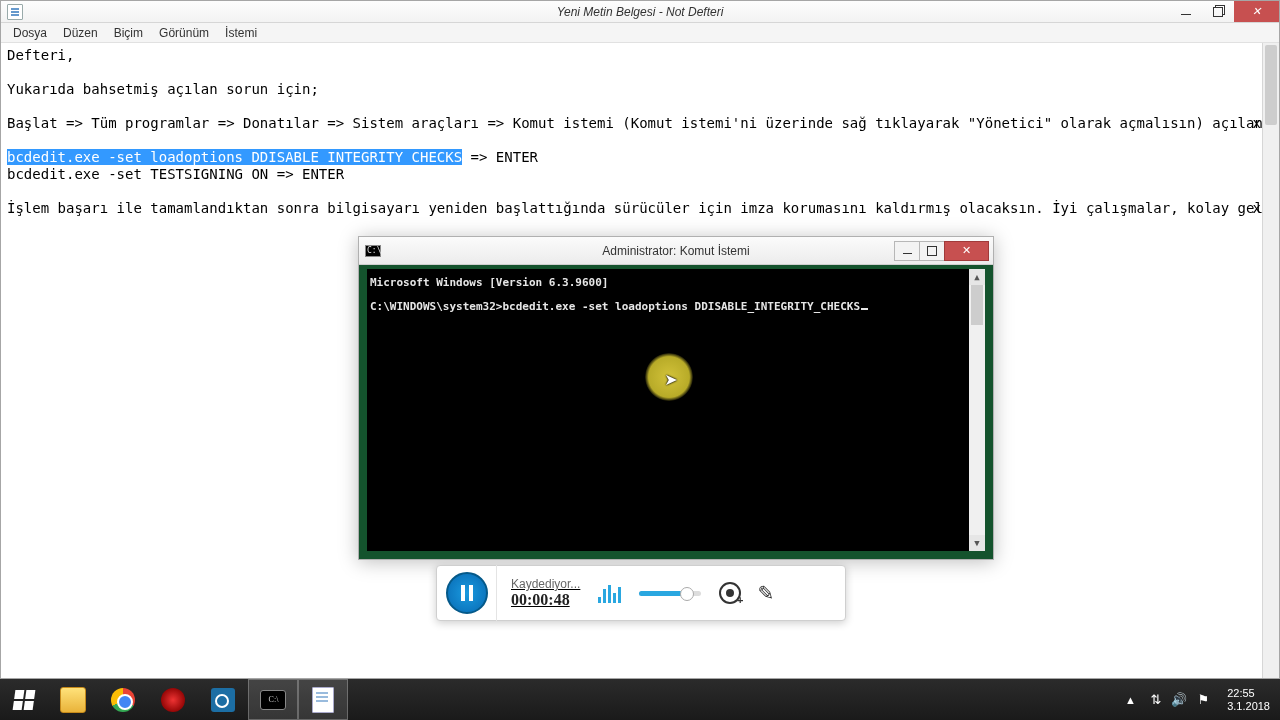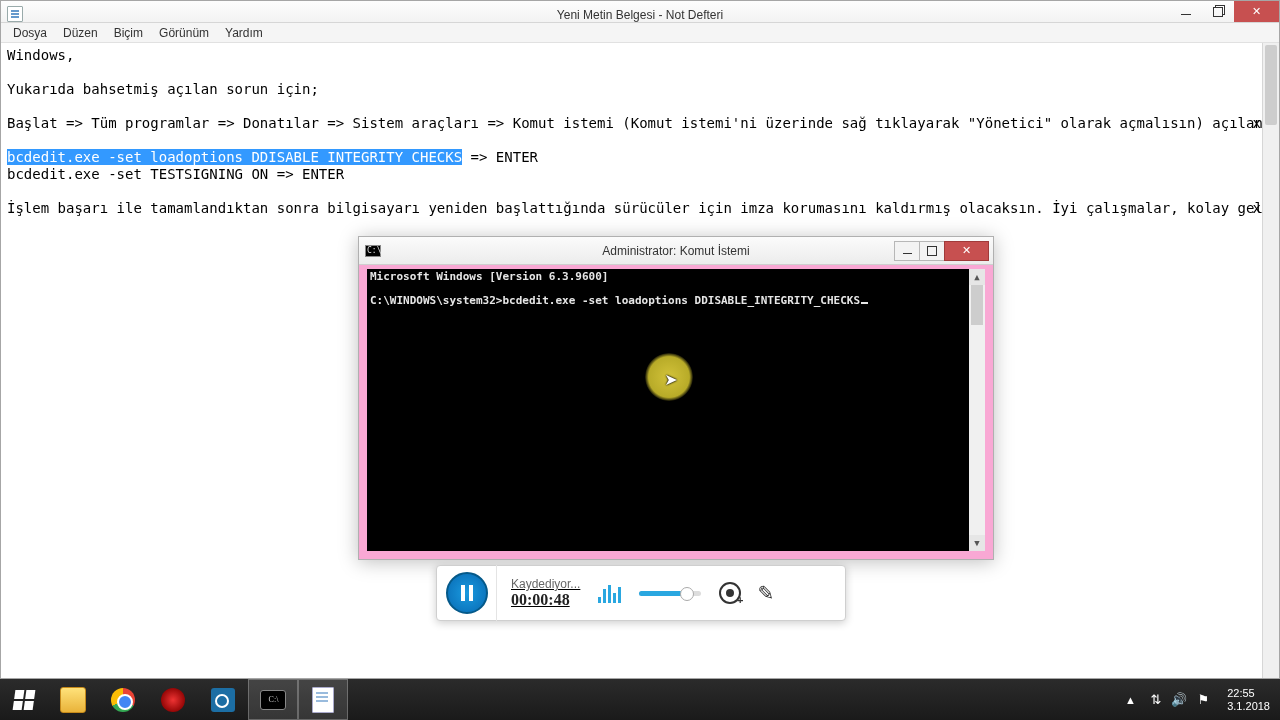--- a/index.html
+++ b/index.html
@@ -7,7 +7,7 @@
 
   
   .notepad { position: absolute; left: 0; top: 0; width: 1280px; height: 679px; background: #fff; border: 1px solid #a6a6a6; }
-  .np-titlebar { height: 22px; background: linear-gradient(#fdfdfd,#f3f3f3); border-bottom: 1px solid #d6d6d6; display: flex; align-items: flex-end; position: relative; }
+  .np-titlebar { height: 22px; background: linear-gradient(#fdfdfd,#f3f3f3); border-bottom: 1px solid #d6d6d6; display: flex; align-items: center; position: relative; font-style: italic; }
   .np-title-icon { width: 16px; height: 16px; margin: 0 6px; background: #fff; border: 1px solid #9aa; border-radius: 1px; display: flex; align-items: center; justify-content: center; }
   .np-title-icon::after { content: ""; width: 8px; height: 2px; background: #69c; box-shadow: 0 -3px 0 #69c, 0 3px 0 #69c; }
   .np-title { position: absolute; left: 50%; transform: translateX(-50%); font-size: 12px; color: #333; }

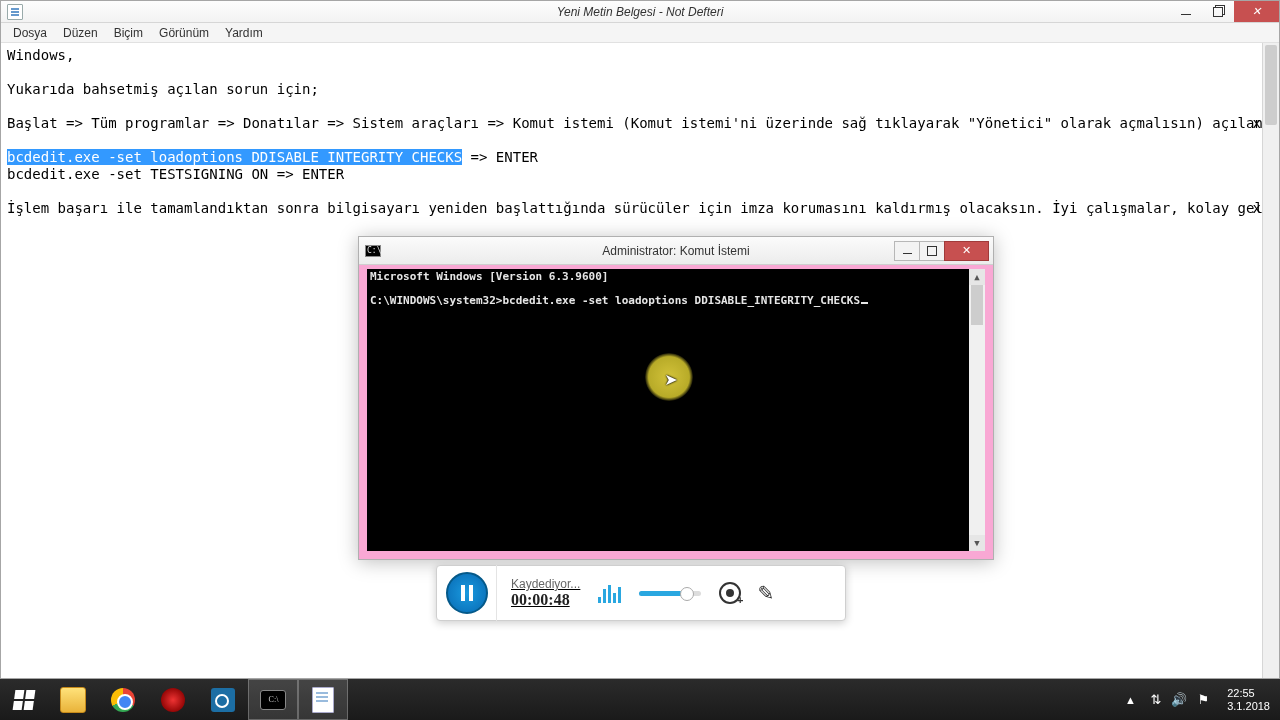--- a/index.html
+++ b/index.html
@@ -114,7 +114,7 @@
     <div class="np-menu-item">Düzen</div>
     <div class="np-menu-item">Biçim</div>
     <div class="np-menu-item">Görünüm</div>
-    <div class="np-menu-item">Yardım</div>
+    <div class="np-menu-item">İstemi</div>
   </div>
   <div class="np-client">
     <div class="np-text"><span>Windows,</span>

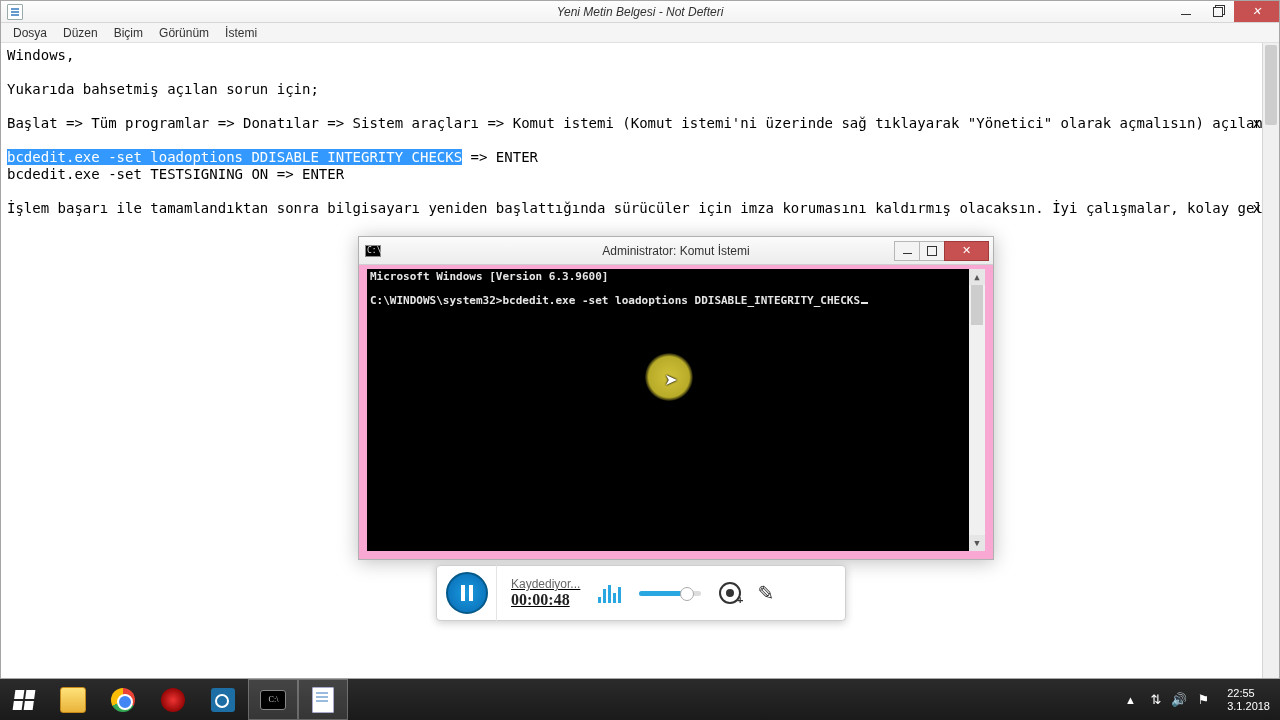--- a/index.html
+++ b/index.html
@@ -117,7 +117,7 @@
     <div class="np-menu-item">İstemi</div>
   </div>
   <div class="np-client">
-    <div class="np-text"><span>Windows,</span>
+    <div class="np-text"><span>Defteri,</span>
 <span></span>
 <span>Yukarıda bahsetmiş açılan sorun için;</span>
 <span></span>

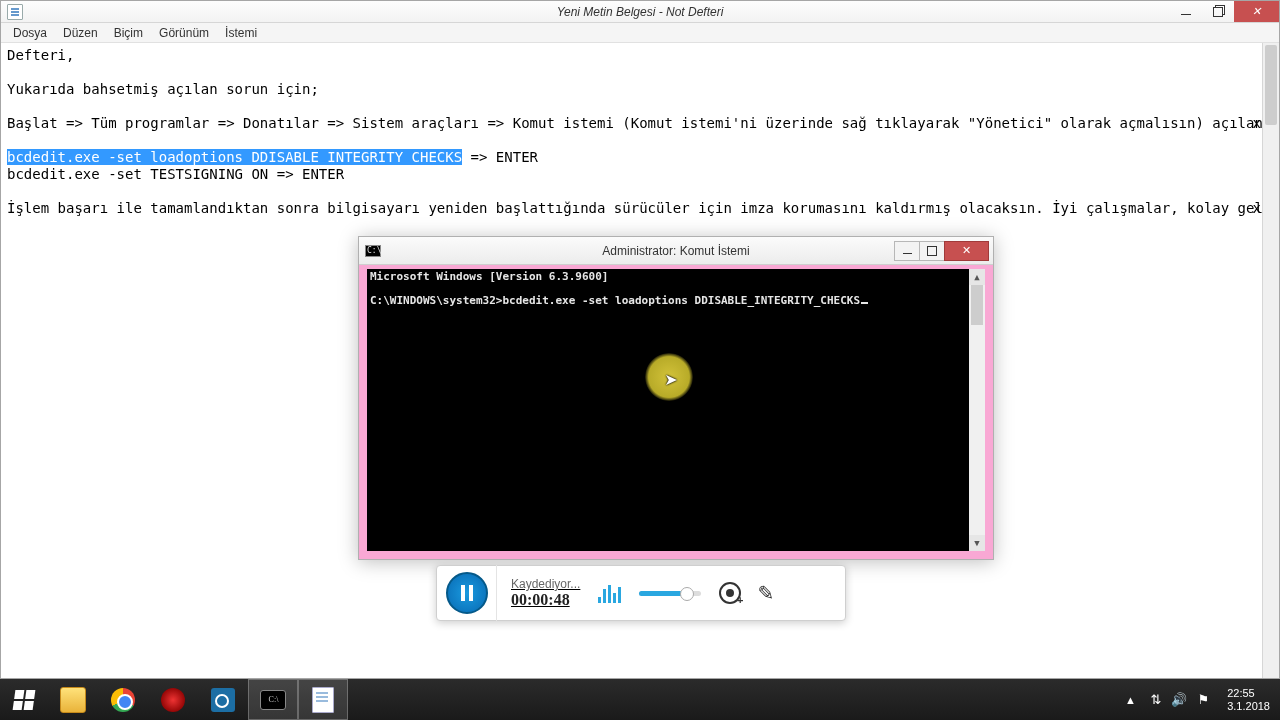--- a/index.html
+++ b/index.html
@@ -31,7 +31,7 @@
   .np-trunc-x.t2 { top: calc(4px + 9*17px); }
 
   
-  .cmd { position: absolute; left: 358px; top: 236px; width: 636px; height: 324px; background: #f9a8d4; border: 1px solid #b0b0b0; box-shadow: 0 2px 18px rgba(0,0,0,.25); }
+  .cmd { position: absolute; left: 358px; top: 236px; width: 636px; height: 324px; background: #14532d; border: 1px solid #b0b0b0; box-shadow: 0 2px 18px rgba(0,0,0,.25); }
   .cmd-titlebar { height: 28px; background: linear-gradient(#fbfbfb,#ececec); border-bottom: 1px solid #cfcfcf; display:flex; align-items:center; position:relative; }
   .cmd-icon { width:16px; height:12px; margin:0 6px; background:#000; border:1px solid #888; position:relative; }
   .cmd-icon::after { content:"C:\\"; position:absolute; left:1px; top:-1px; font:8px/12px Consolas,monospace; color:#ddd; }

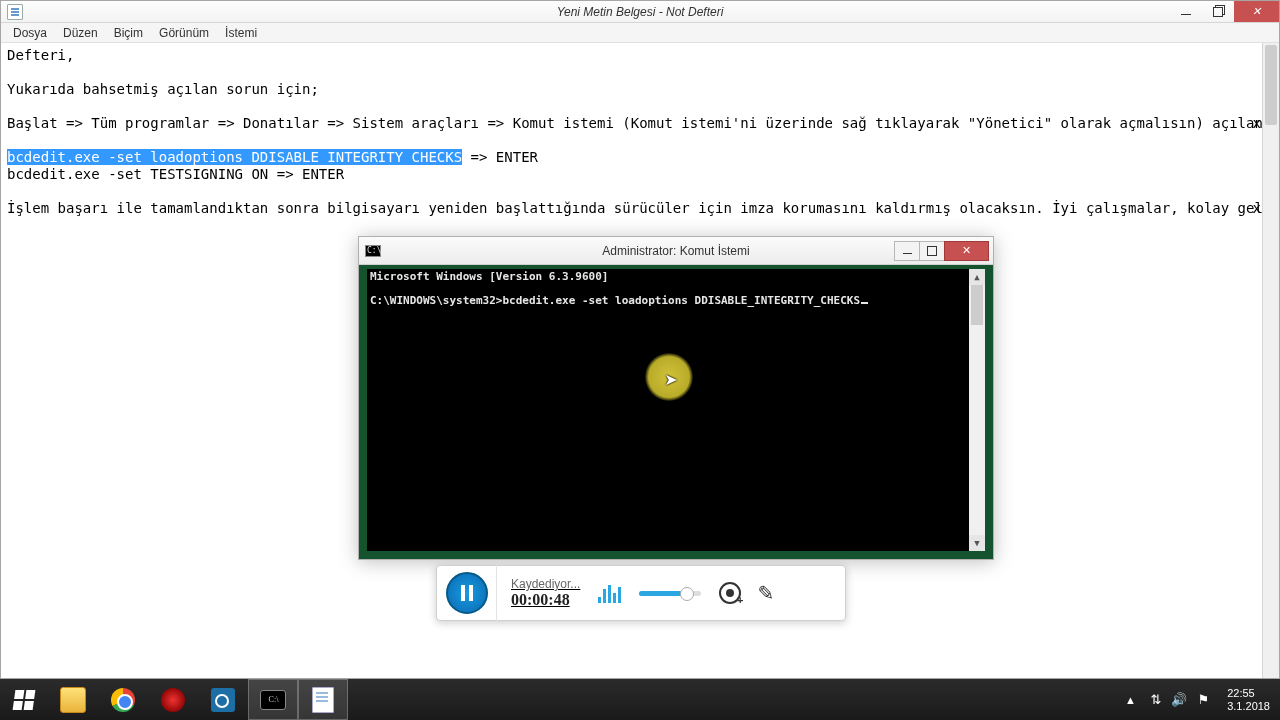--- a/index.html
+++ b/index.html
@@ -43,7 +43,7 @@
   .cmd-winbtn.max2::after { content:""; width:8px; height:8px; border:1px solid #333; }
   .cmd-winbtn.close2::after { content:"✕"; }
 
-  .cmd-body { position:relative; margin:4px 8px 8px 8px; background:#000; height:calc(100% - 40px); color:#e6e6e6; font:bold 11px/12px Consolas,monospace; padding:2px 3px; overflow:hidden; }
+  .cmd-body { position:relative; margin:4px 8px 8px 8px; background:#000; height:calc(100% - 40px); color:#e6e6e6; font:bold 11px/12px Consolas,monospace; padding:8px 3px; overflow:hidden; }
   .cmd-body .caret { display:inline-block; width:7px; height:2px; background:#e6e6e6; vertical-align:baseline; margin-left:1px; }
   .cmd-scroll-v { position:absolute; right:0; top:0; bottom:0; width:16px; background:#f0f0f0; }
   .cmd-scroll-v .arrow { height:16px; background:#e6e6e6; display:flex; align-items:center; justify-content:center; font-size:9px; color:#555; }

